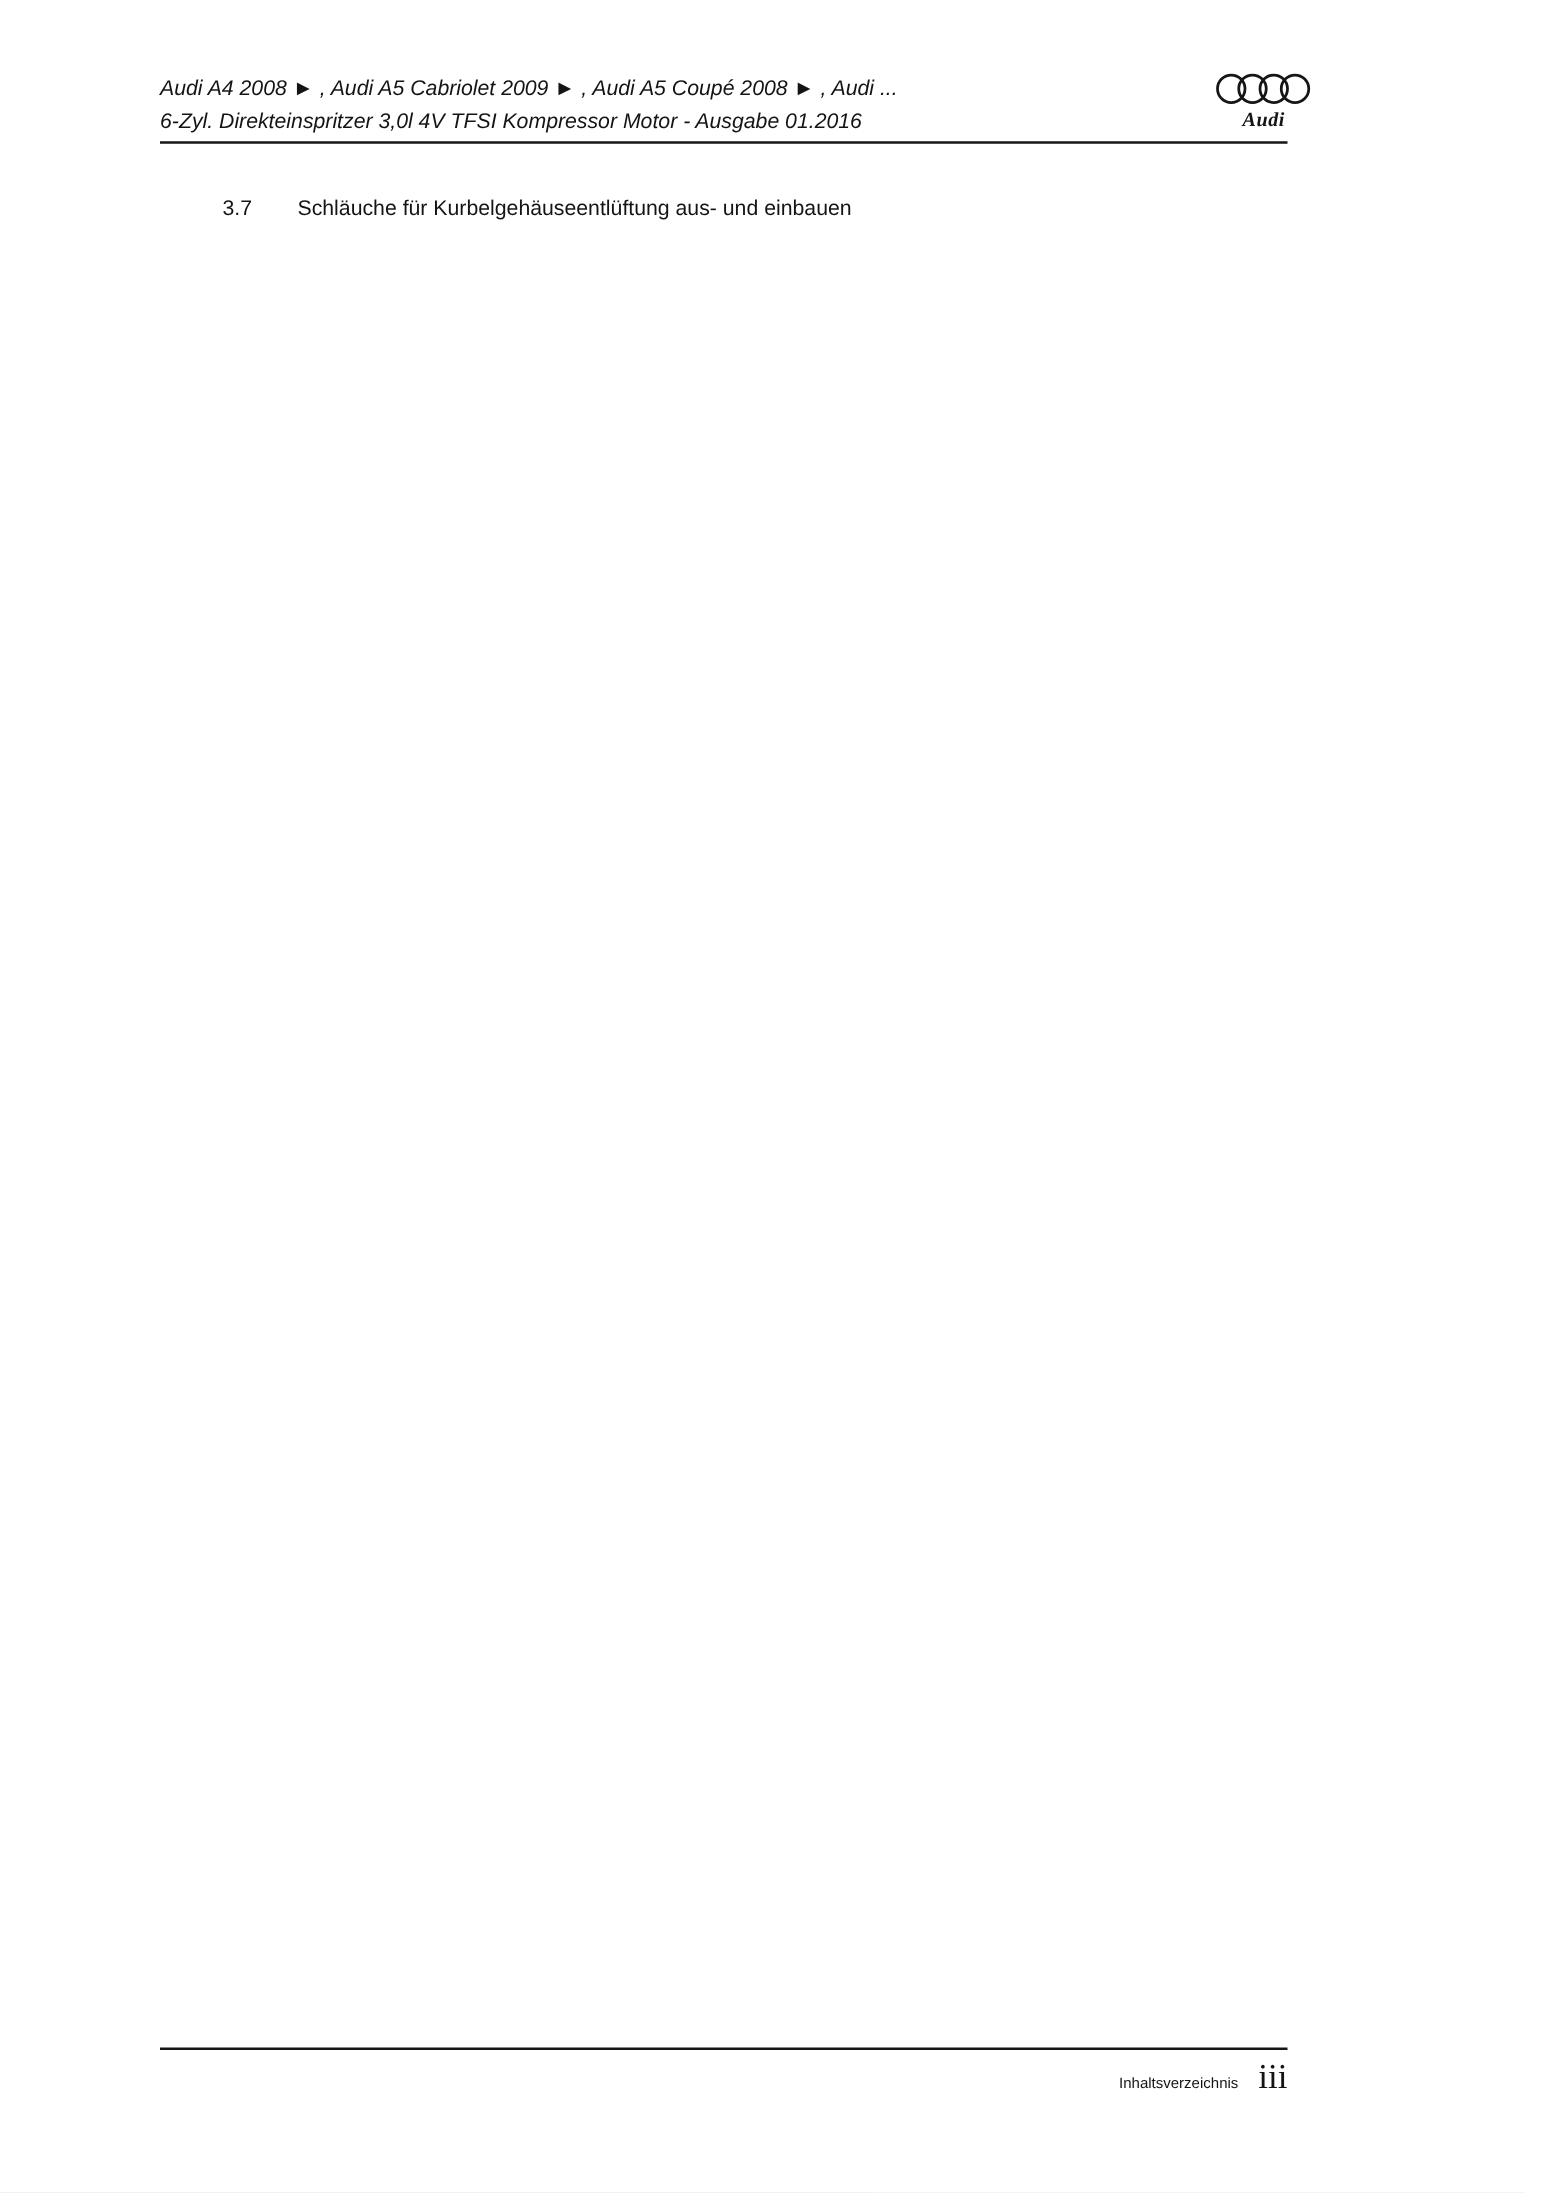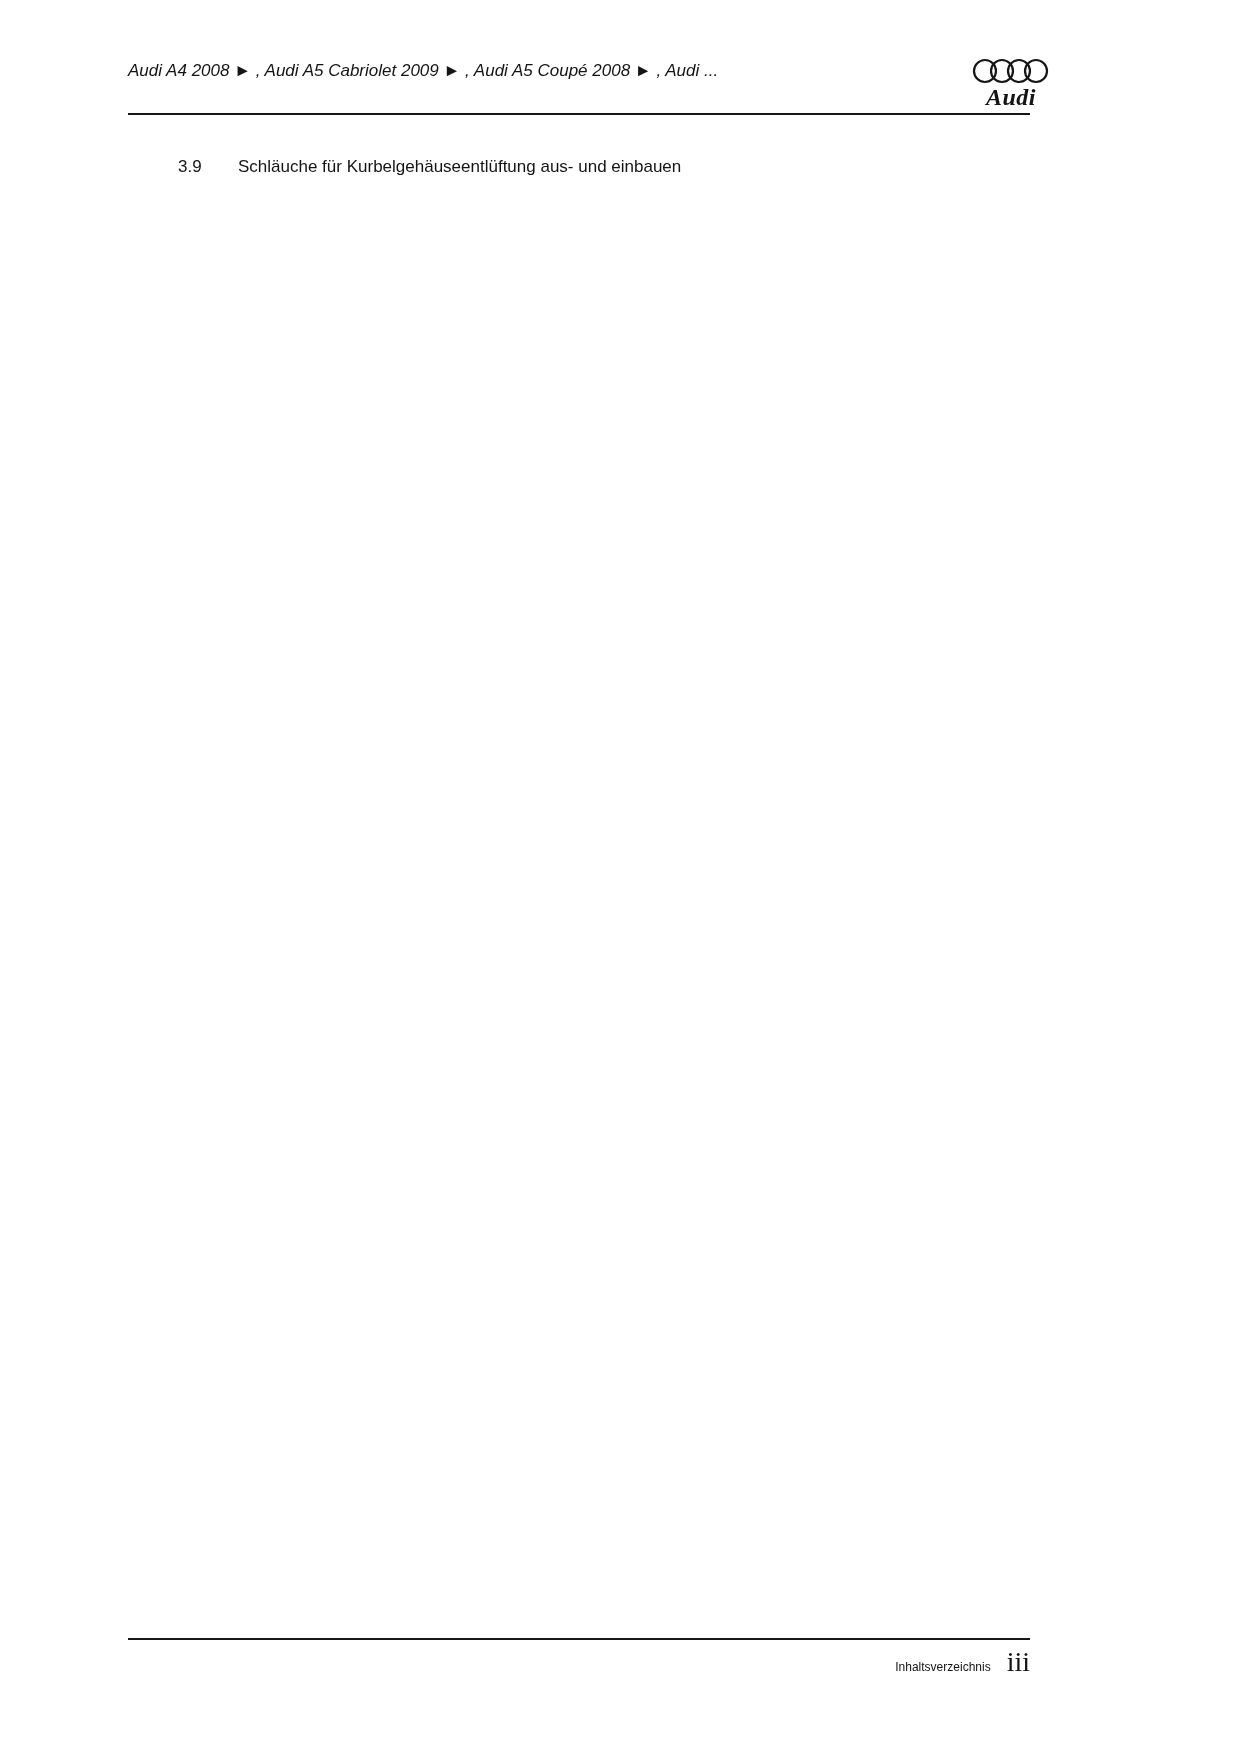--- a/index.html
+++ b/index.html
@@ -91,6 +91,7 @@
 
   <div class="header">
     <div class="header-line">Audi A4 2008 ► , Audi A5 Cabriolet 2009 ► , Audi A5 Coupé 2008 ► , Audi ...</div>
+    <div class="header-line">6-Zyl. Direkteinspritzer 3,0l 4V TFSI Kompressor Motor - Ausgabe 01.2016</div>
   </div>
 
   <div class="logo">

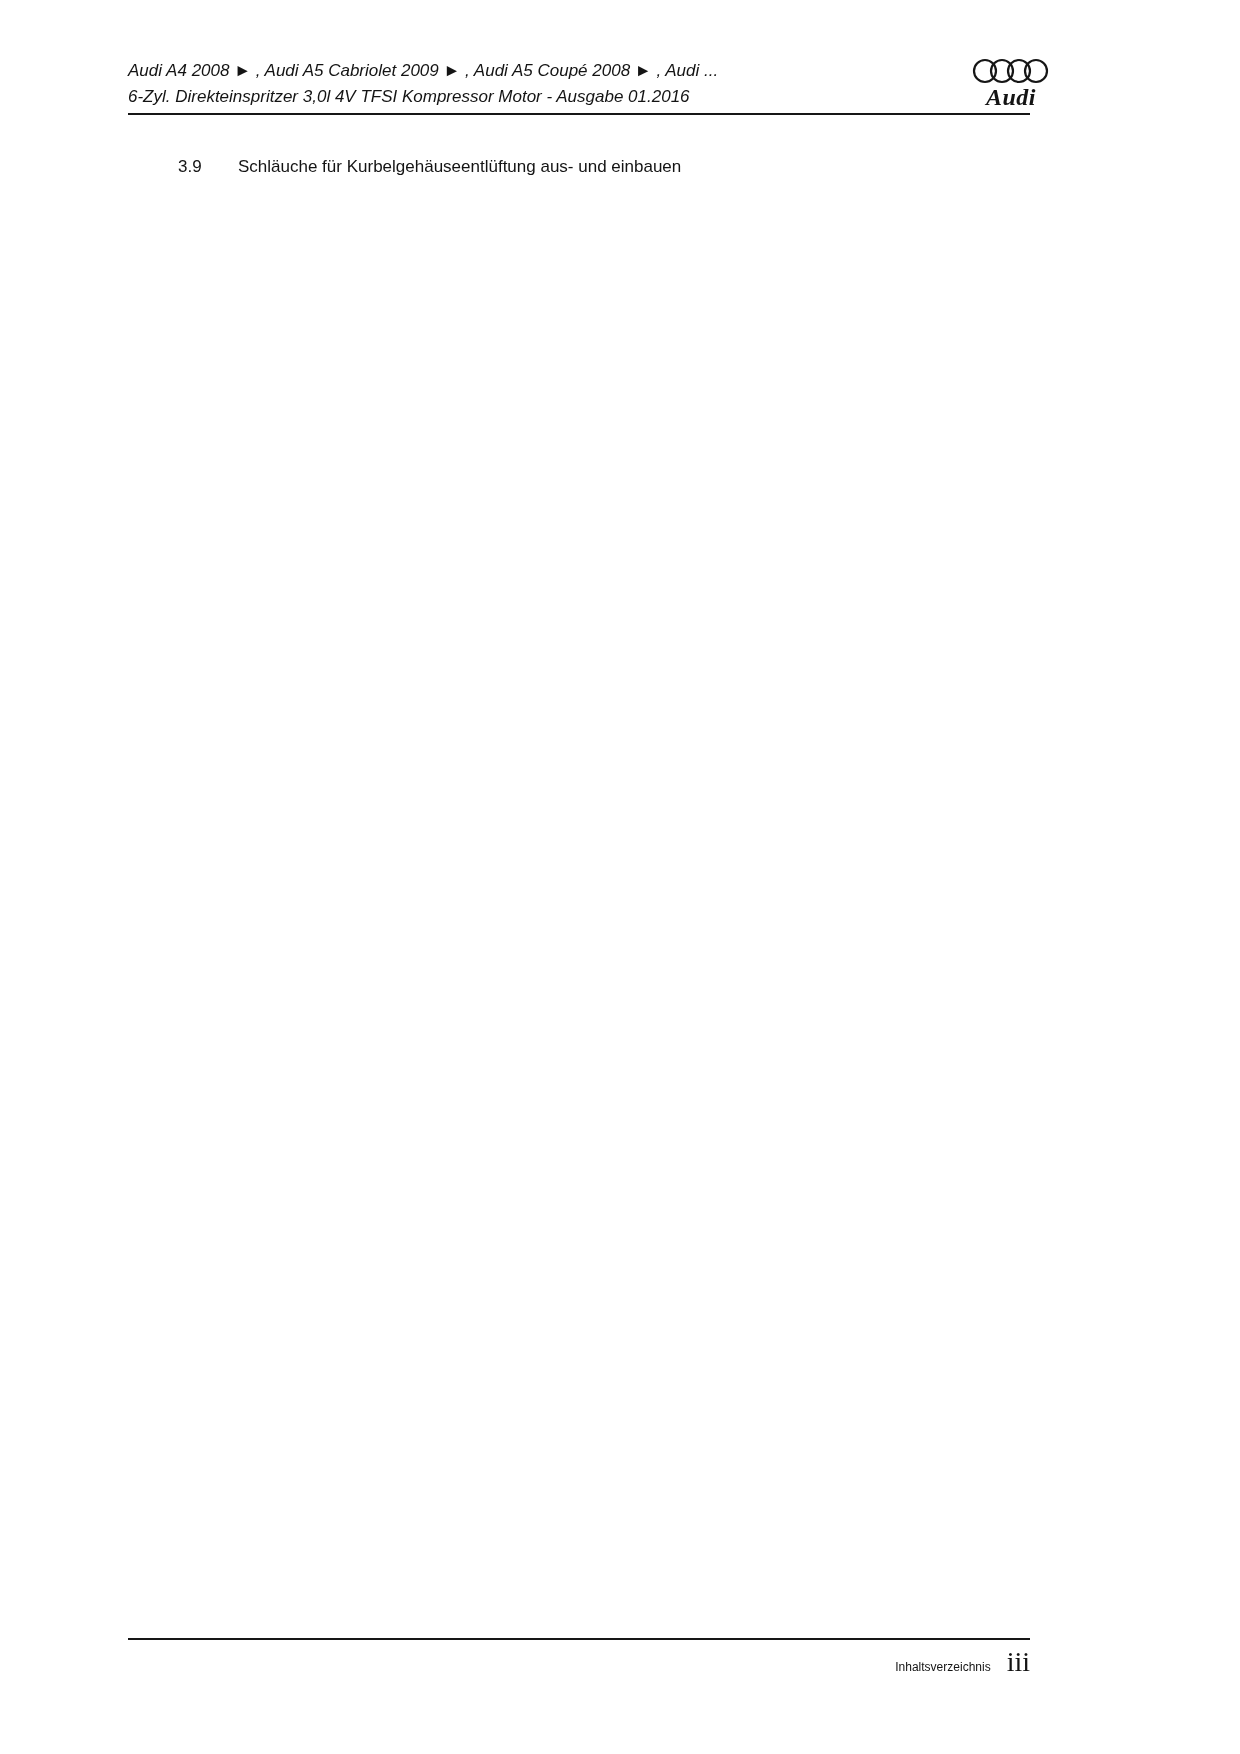--- a/index.html
+++ b/index.html
@@ -37,7 +37,7 @@
     font-family: "Liberation Serif", serif;
     font-style: italic;
     font-weight: bold;
-    font-size: 24px;
+    font-size: 16px;
     line-height: 24px;
     margin-top: 1px;
     letter-spacing: 0.5px;

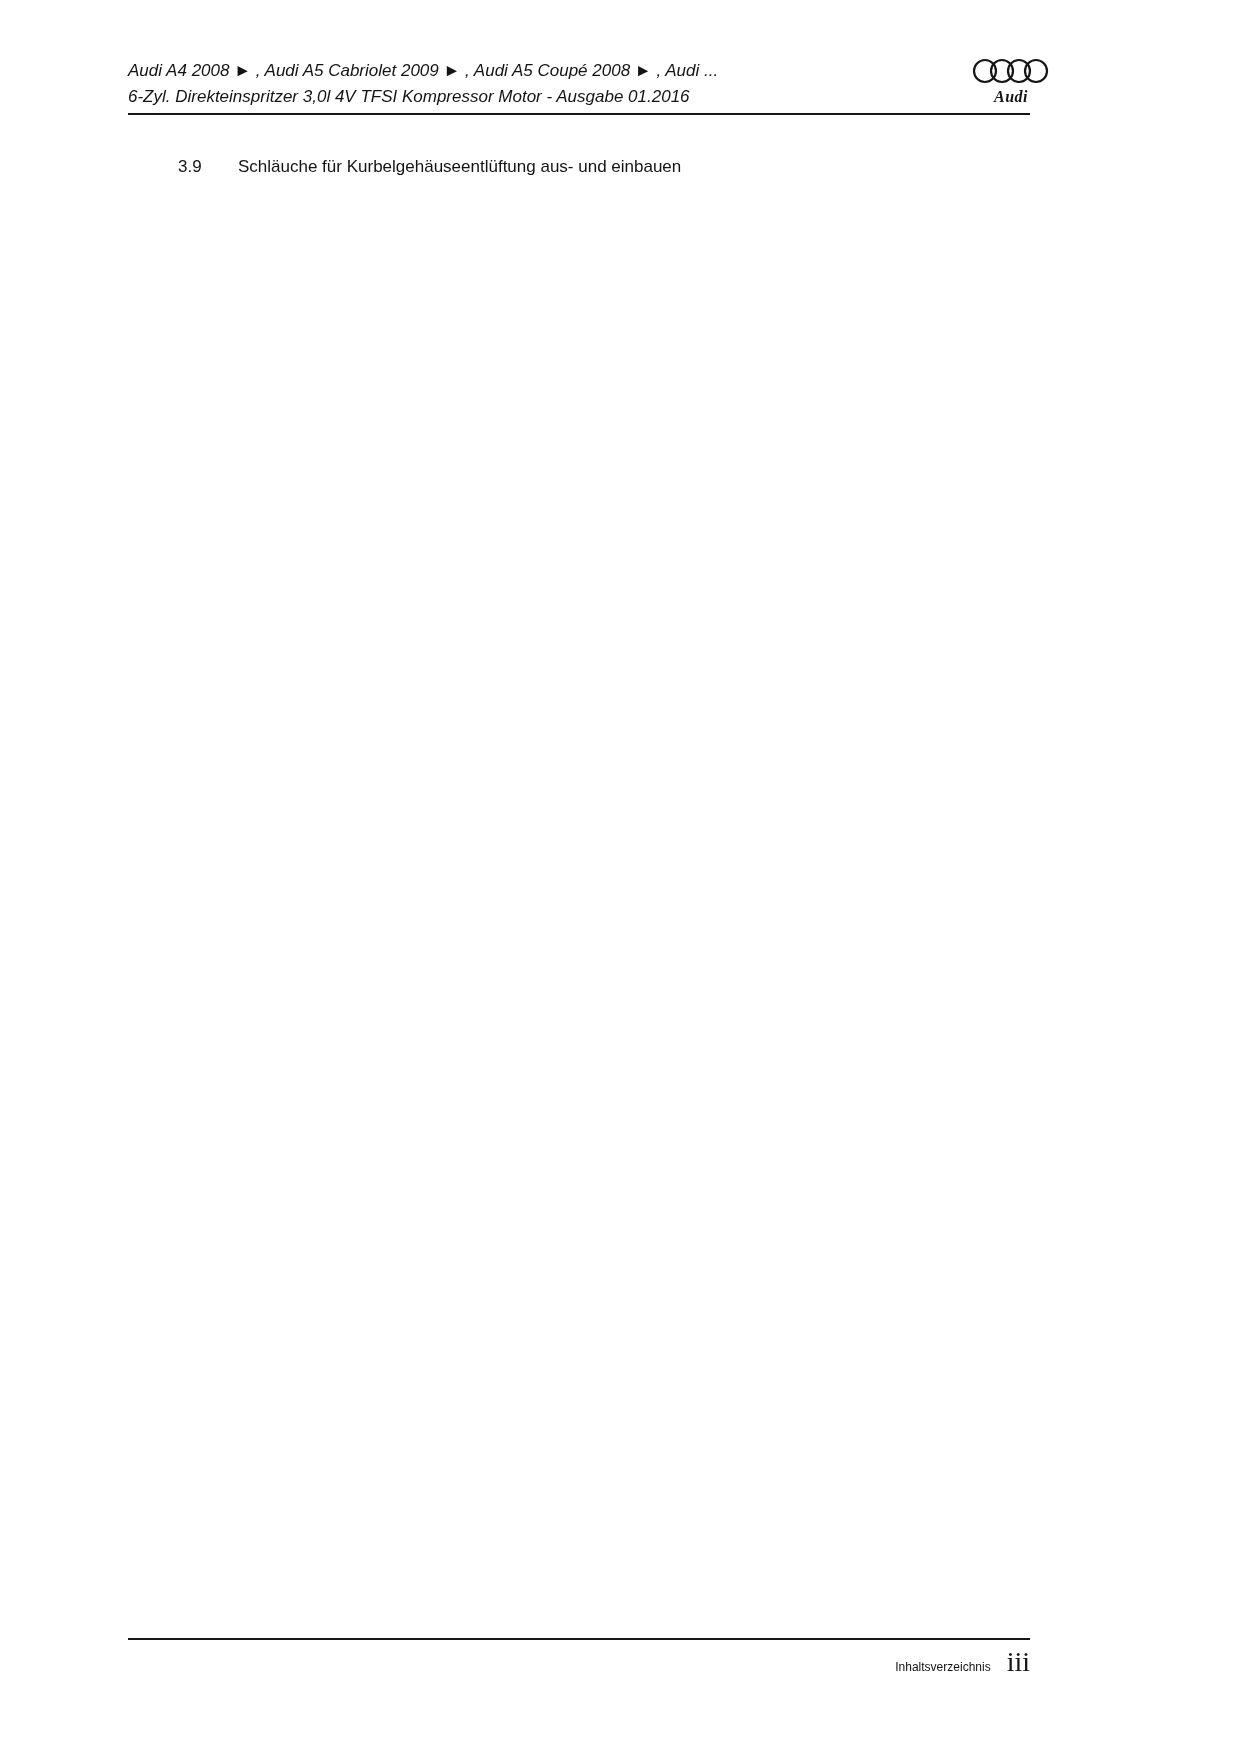--- a/index.html
+++ b/index.html
@@ -110,7 +110,7 @@
 
   <div class="toc">
       <div class="toc-row sub">
-      <span class="num">3.9</span>
+      <span class="num">3.7</span>
       <span class="title">Schläuche für Kurbelgehäuseentlüftung aus- und einbauen</span>
       <span class="leader">. . . . . . . . . . . . . . . . . . . . . . . . . . . . . . . . . . . . . . . . . . . . . . . . . . . . . . . . . . . . . . . . . . . . . . . . . . . . . . . . . . . . . . . . . . . . . . . . . . . . . . . . . . . . . . . . . . . . . . . . . . . . . . . . . . . . . . . . . . . . . . . . . . . . . . . . . . . . . . . . . . . . . . . . . . . . . . . . . . . . . . . . . . . . . . . . . . . . . . . . </span>
       <span class="page">225</span>

